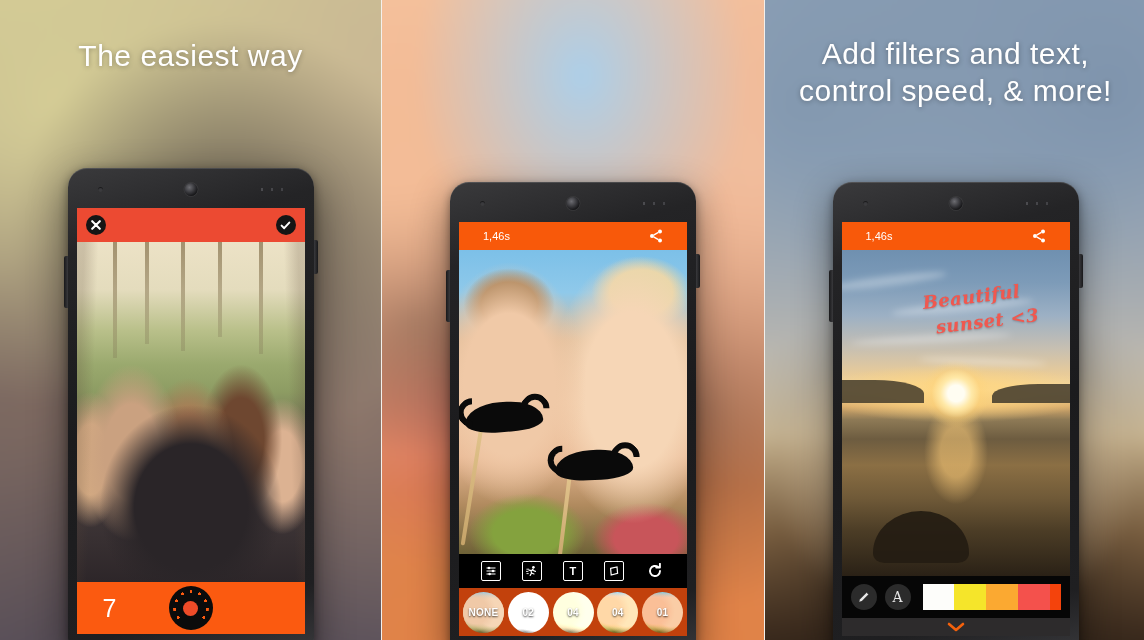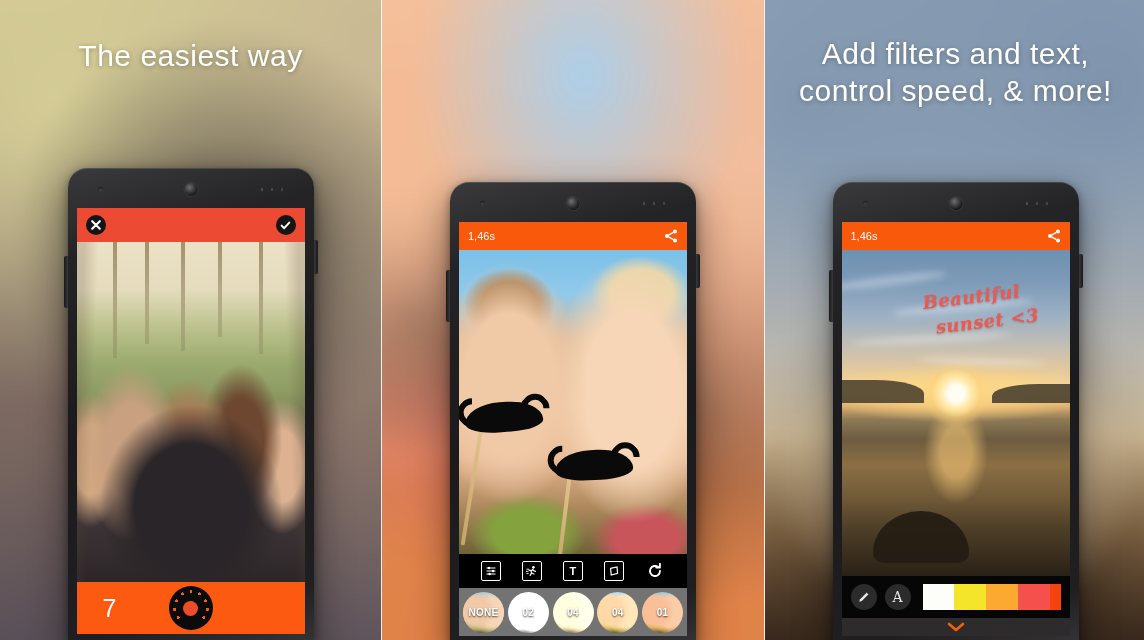--- a/index.html
+++ b/index.html
@@ -174,7 +174,7 @@
     flex:0 0 28px;
     background:#f8590a;
     display:flex; align-items:center; justify-content:space-between;
-    padding:0 9px;
+    padding:0 24px;
     color:#fff;
     font-size:11px;
   }

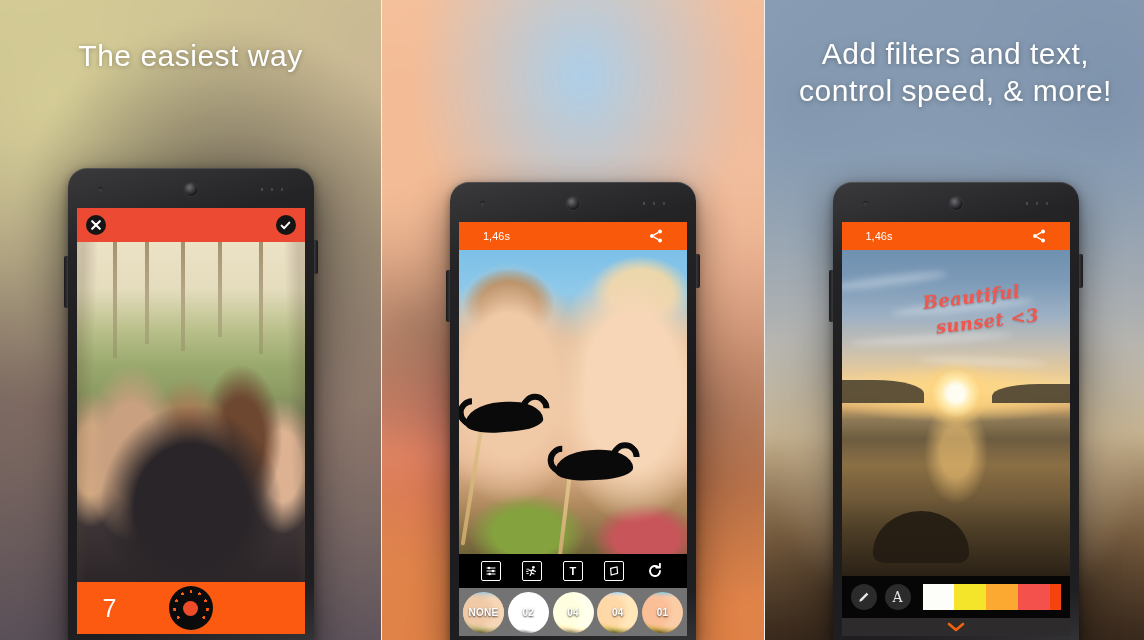--- a/index.html
+++ b/index.html
@@ -297,7 +297,7 @@
 
   .filmstrip {
     flex:0 0 48px;
-    background:#737373;
+    background:#c2410c;
     display:flex; align-items:center; justify-content:space-between;
     padding:0 4px;
   }

